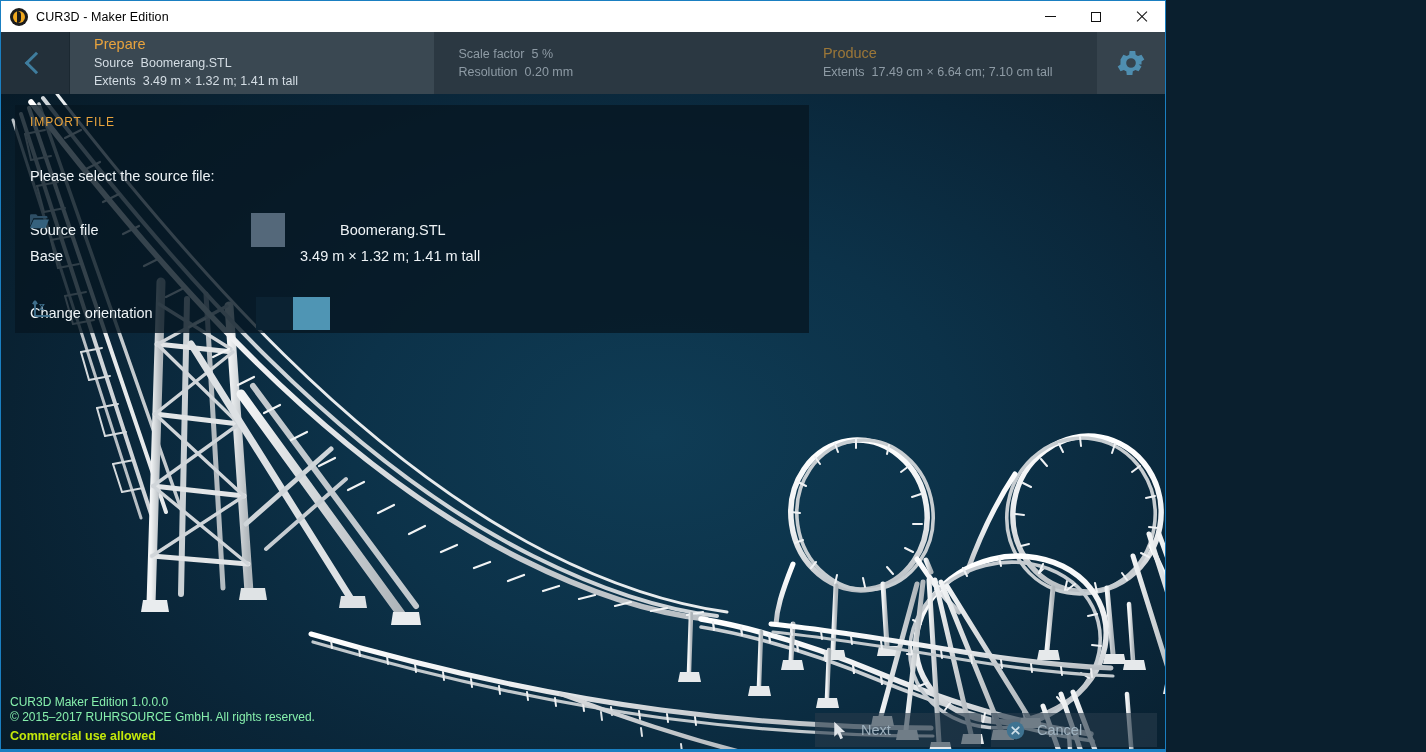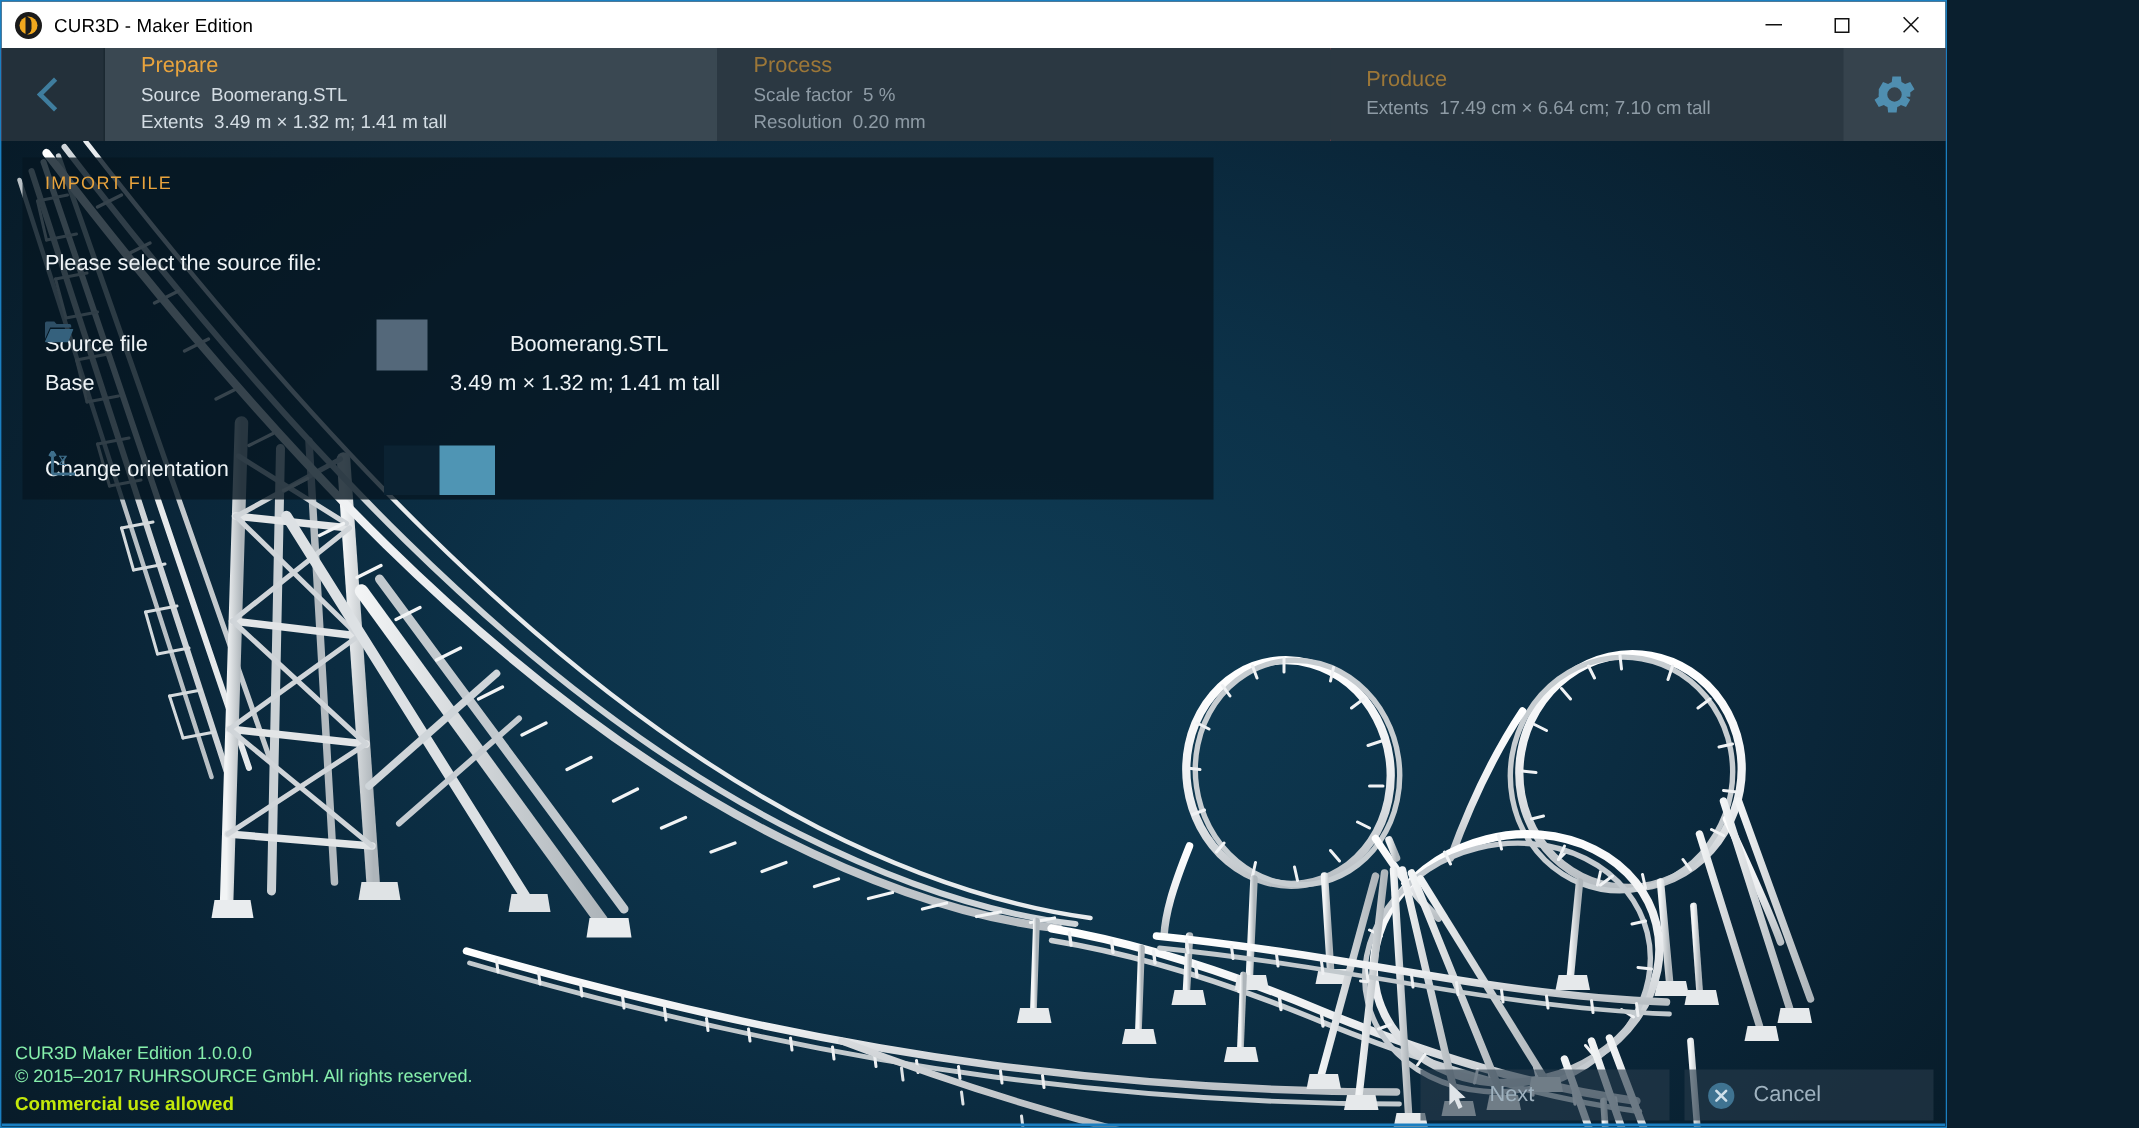--- a/index.html
+++ b/index.html
@@ -9,7 +9,7 @@
     background:#0a1f2e;
     -webkit-font-smoothing:antialiased;
   }
-  .app{position:relative;width:1298px;height:752px;overflow:hidden;
+  .app{position:relative;width:1166px;height:752px;overflow:hidden;
        border:1px solid #1a7fc1;box-sizing:border-box;background:#0a1f2e;}
 
   

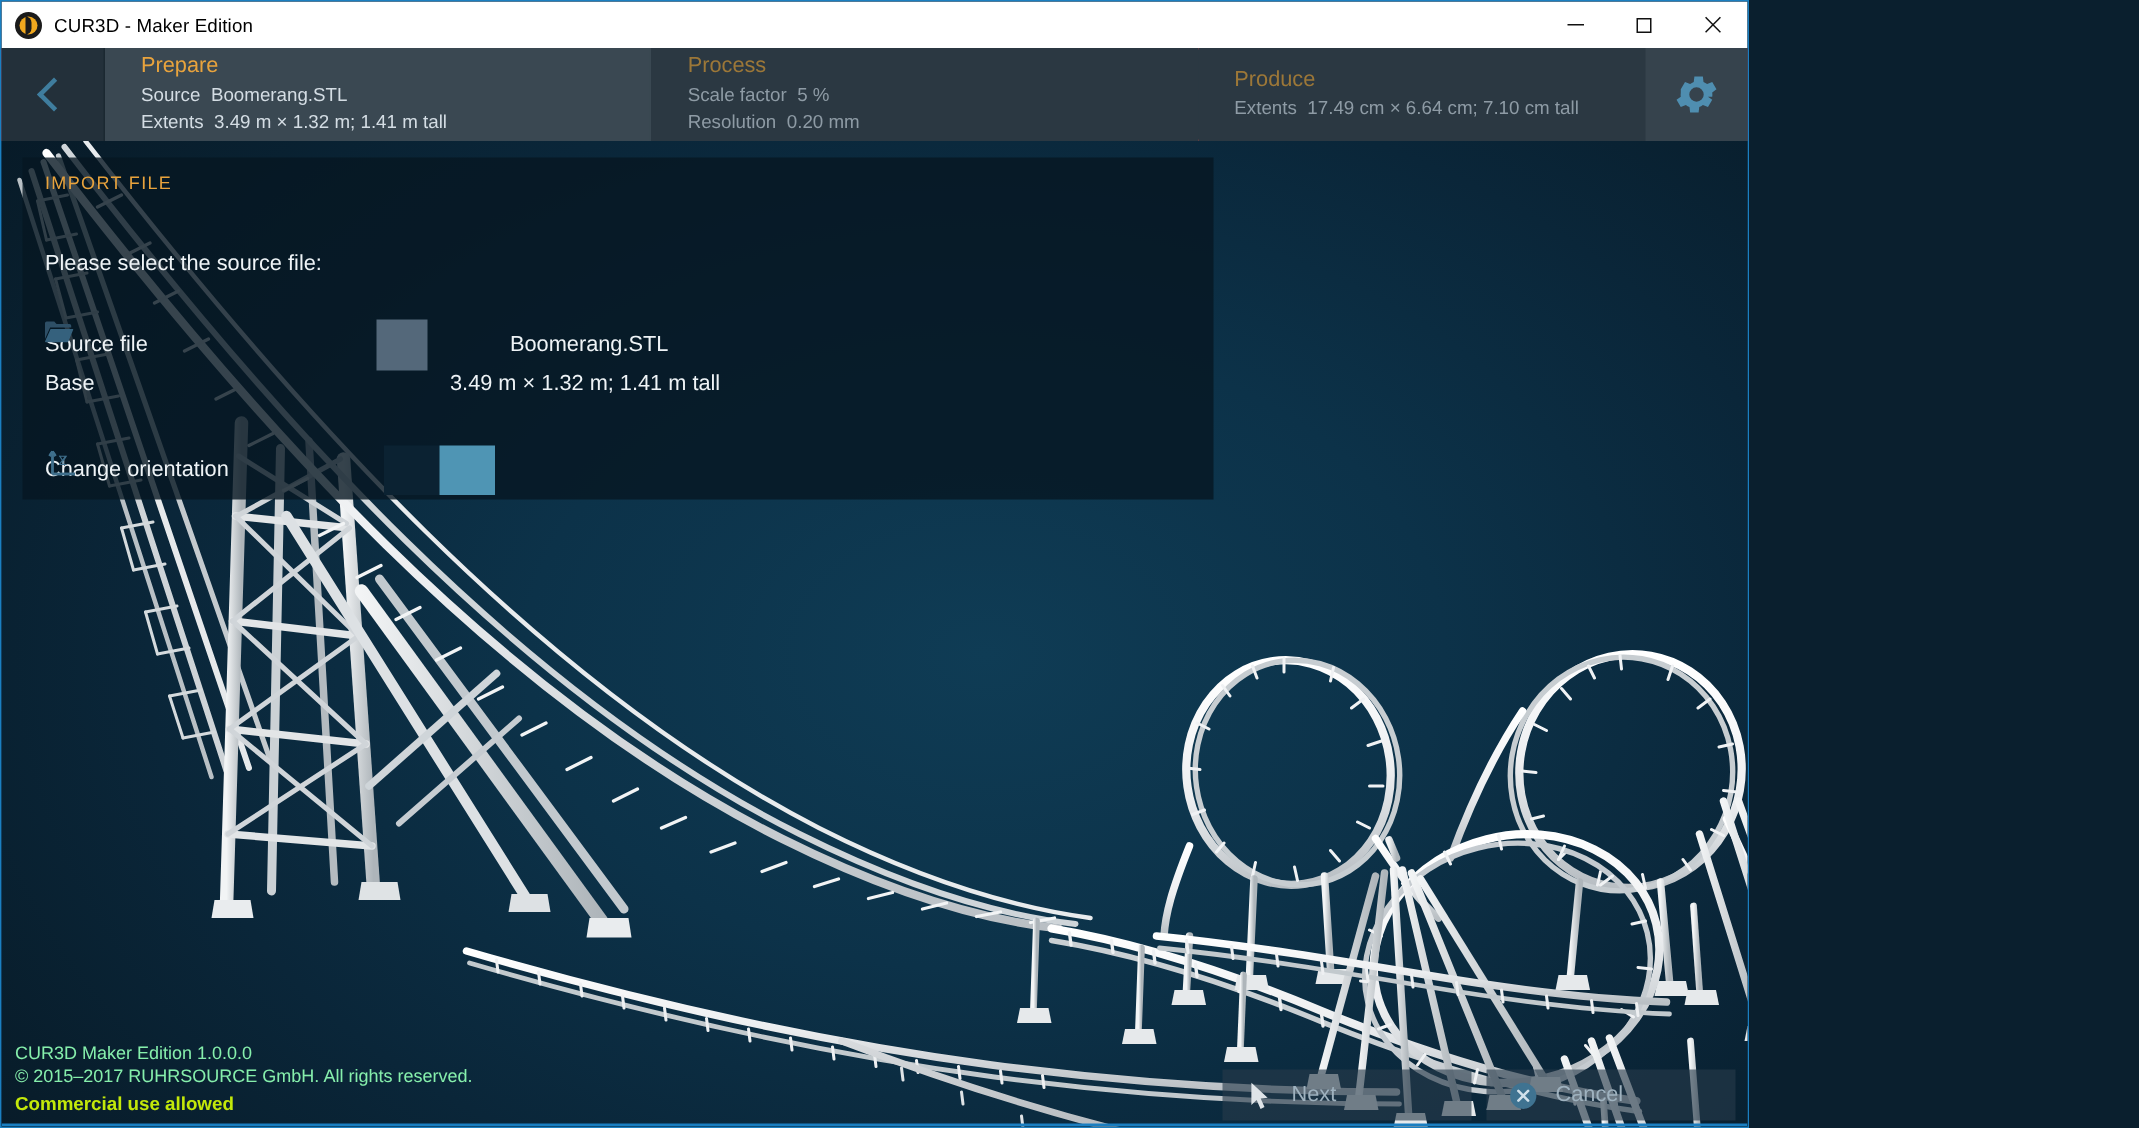--- a/index.html
+++ b/index.html
@@ -151,7 +151,6 @@
     </div>
 
     <div class="step process">
-      <div class="step-title">Process</div>
       <div class="step-line">
         <span class="lbl">Scale factor</span><span>5 %</span>
       </div>

